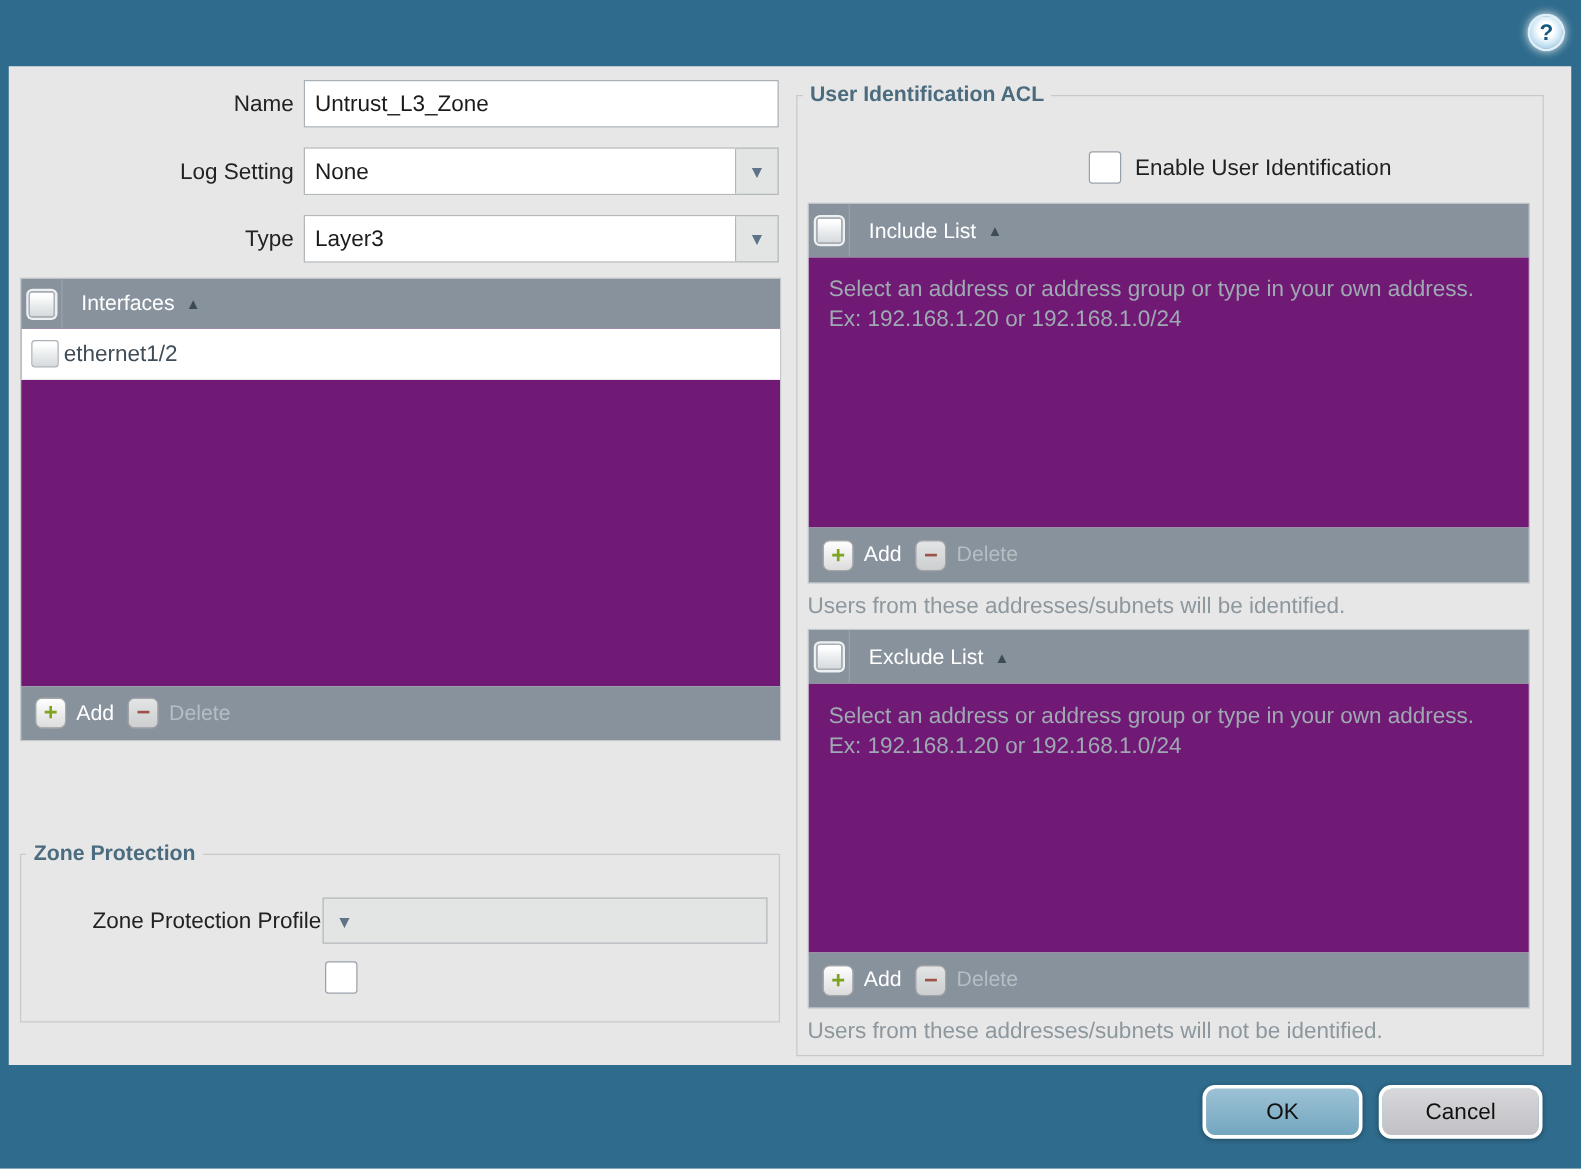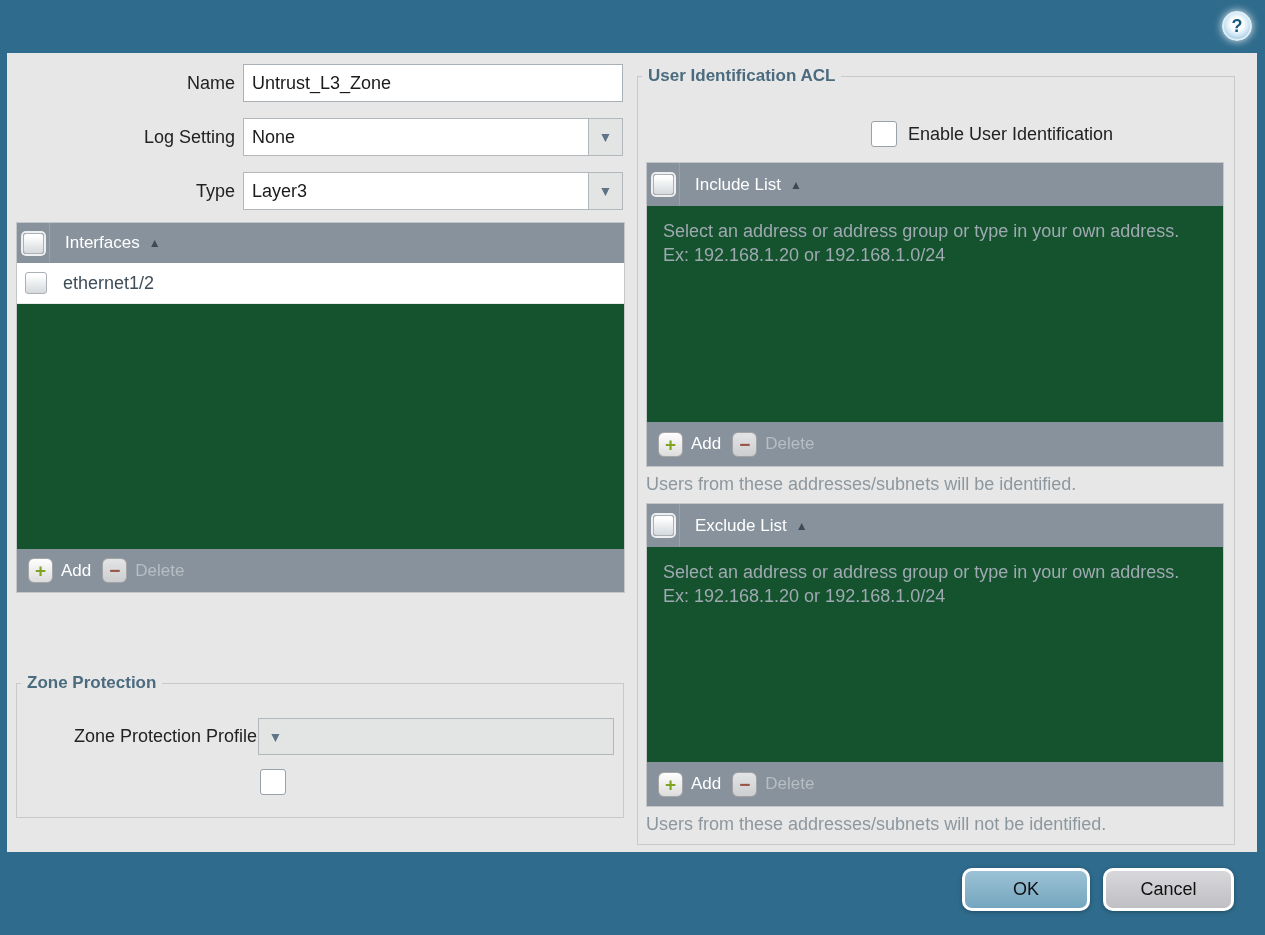--- a/index.html
+++ b/index.html
@@ -36,7 +36,7 @@
           border-right:1px solid #99a2ab;}
   .thead-label{color:#fff; font-size:17px; margin-left:15px;}
   .sort{font-size:12px; color:#3e4a55; margin-left:9px;}
-  .tbody{flex:1 1 auto; overflow:hidden; background:#14532d;}
+  .tbody{flex:1 1 auto; overflow:hidden; background:#701a75;}
   .trow{height:41px; background:#fff; border-bottom:1px solid #e9ebec; display:flex; align-items:center;}
   .trow-label{font-size:18px; color:#3f4d58; margin-left:16px;}
   .placeholder{font-size:18px; color:#9fa9b2; line-height:1.35; padding:13px 16px;}

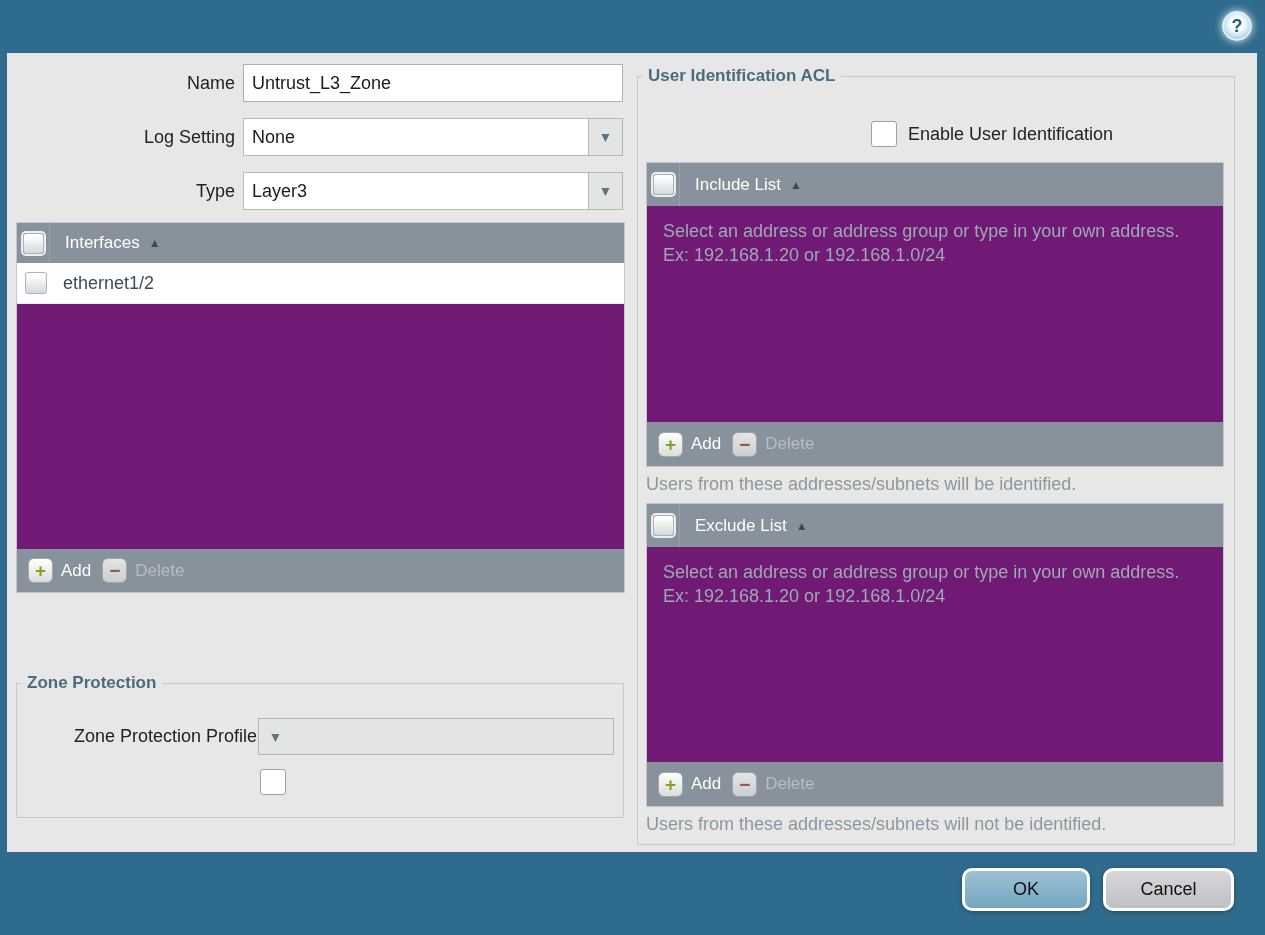--- a/index.html
+++ b/index.html
@@ -38,7 +38,7 @@
   .sort{font-size:12px; color:#3e4a55; margin-left:9px;}
   .tbody{flex:1 1 auto; overflow:hidden; background:#701a75;}
   .trow{height:41px; background:#fff; border-bottom:1px solid #e9ebec; display:flex; align-items:center;}
-  .trow-label{font-size:18px; color:#3f4d58; margin-left:16px;}
+  .trow-label{font-size:18px; color:#3f4d58; margin-left:4px;}
   .placeholder{font-size:18px; color:#9fa9b2; line-height:1.35; padding:13px 16px;}
   .tfoot{background:var(--table-header); display:flex; align-items:center; flex:0 0 auto;}
   .tool{display:inline-flex; align-items:center; gap:8px; margin-left:11px; cursor:pointer;}

